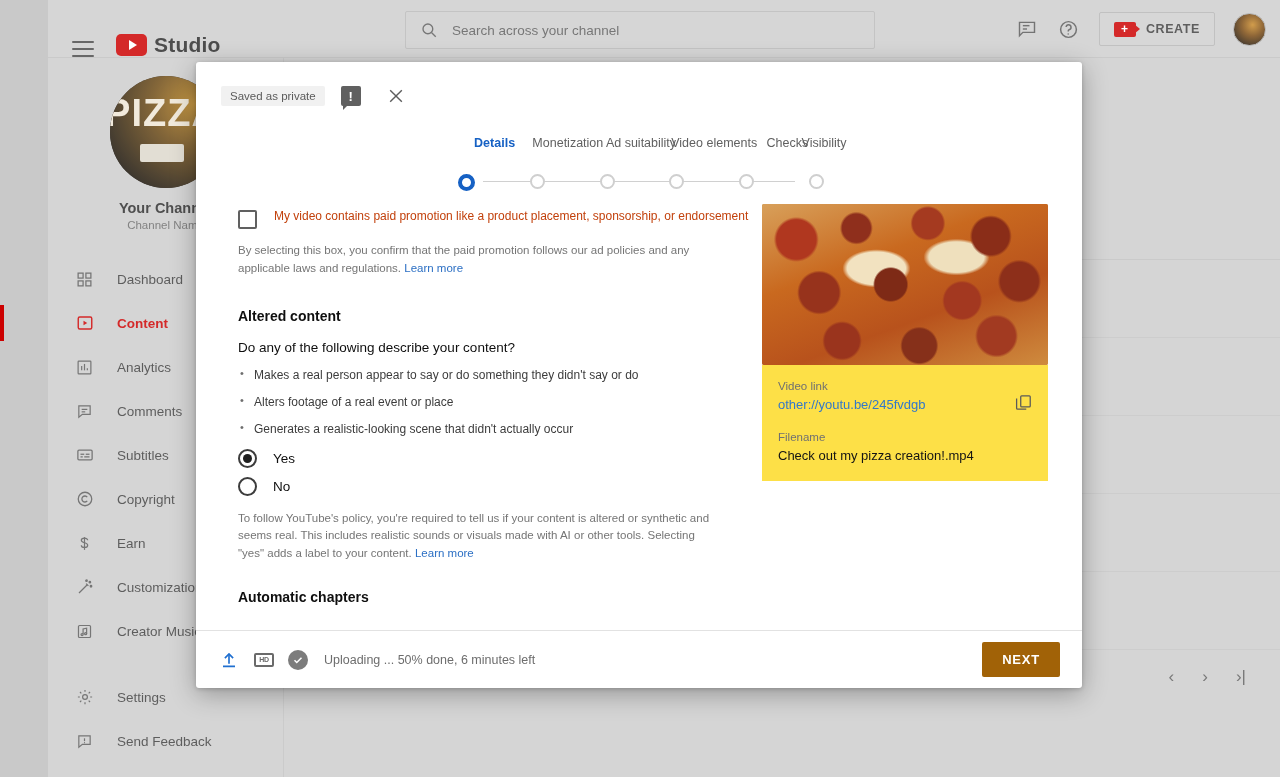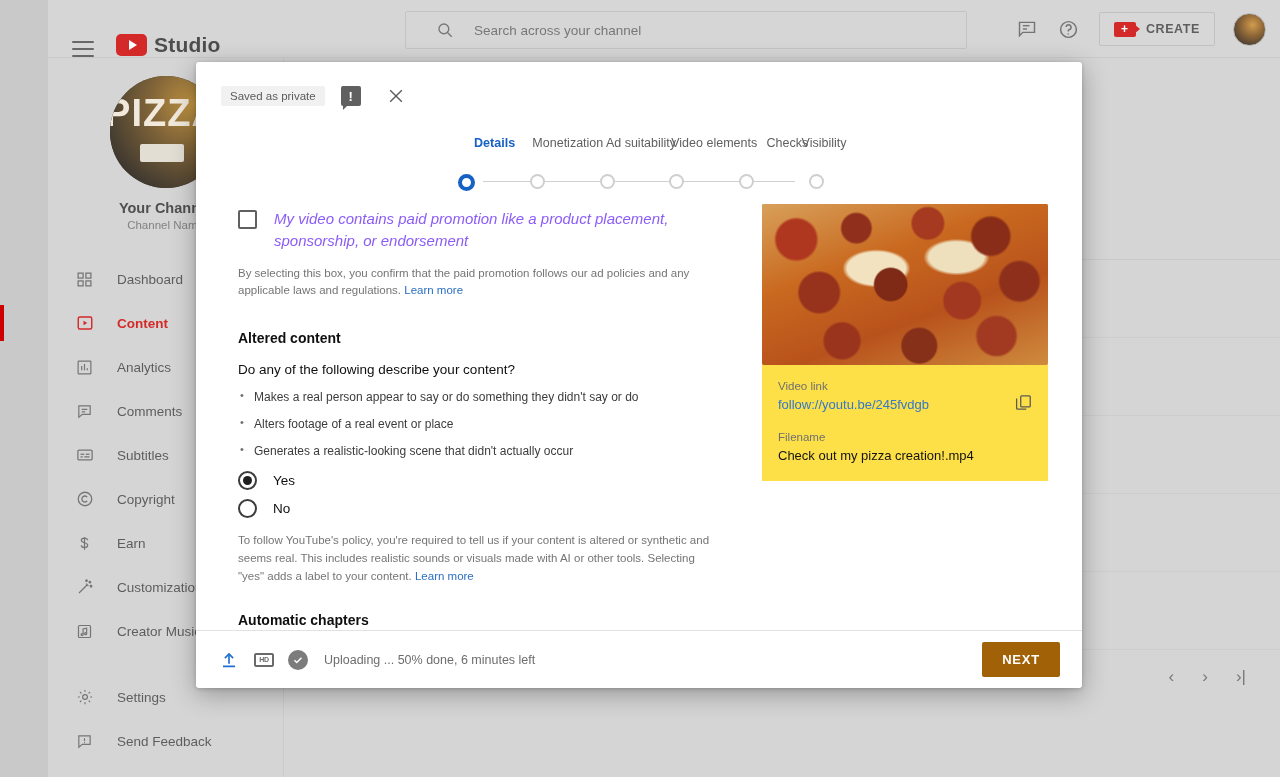--- a/index.html
+++ b/index.html
@@ -33,9 +33,9 @@
   .studio-word { font-size: 21px; font-weight: 600; color: #2b2b2b; letter-spacing: .2px; }
 
   .searchbar {
-    position: absolute; left: 357px; top: 11px; width: 562px; height: 38px;
+    position: absolute; left: 357px; top: 11px; width: 470px; height: 38px;
     border: 1px solid #b9b9b9; border-radius: 2px; background: #cfcfcf;
-    display: flex; align-items: center; padding: 0 30px; gap: 20px;
+    display: flex; align-items: center; padding: 0 14px; gap: 14px;
   }
   .searchbar .ph { font-size: 13.5px; color: #5d5d5d; }
   .topright { position: absolute; right: 14px; top: 0; height: 58px;

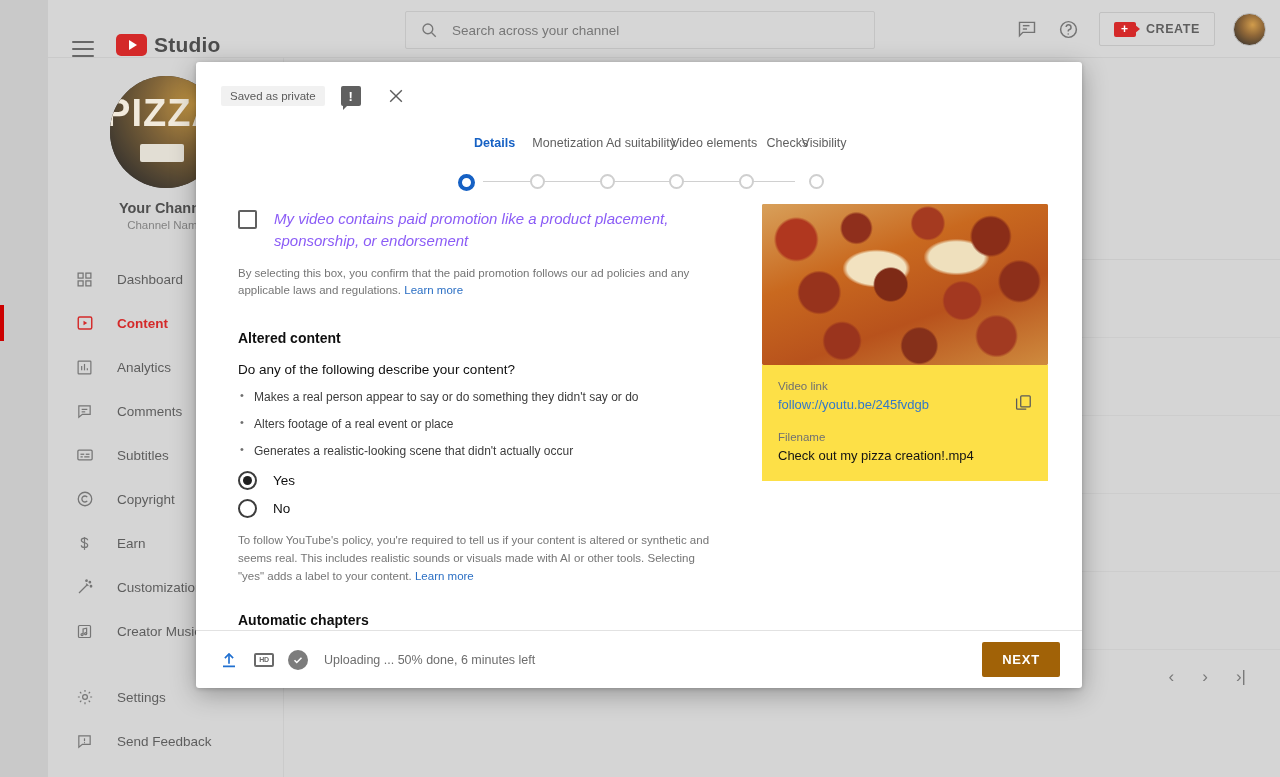--- a/index.html
+++ b/index.html
@@ -147,7 +147,7 @@
   .cb-row { display: flex; gap: 17px; align-items: flex-start; margin-top: 8px; }
   .cbox { width: 19px; height: 19px; border: 2px solid #606060; border-radius: 2px;
     flex: 0 0 19px; margin-top: 2px; cursor: pointer; background: #fff; }
-  .cb-text { font-size: 15px; color: #8b5cf6; line-height: 1.45; max-width: 480px; font-style: italic; }
+  .cb-text { font-size: 12px; color: #c2410c; line-height: 1.45; max-width: 480px; }
   .help { font-size: 11.5px; color: #757575; line-height: 1.55; margin-top: 13px;
     max-width: 478px; }
   a.link { color: #2b6fc4; text-decoration: none; cursor: pointer; }

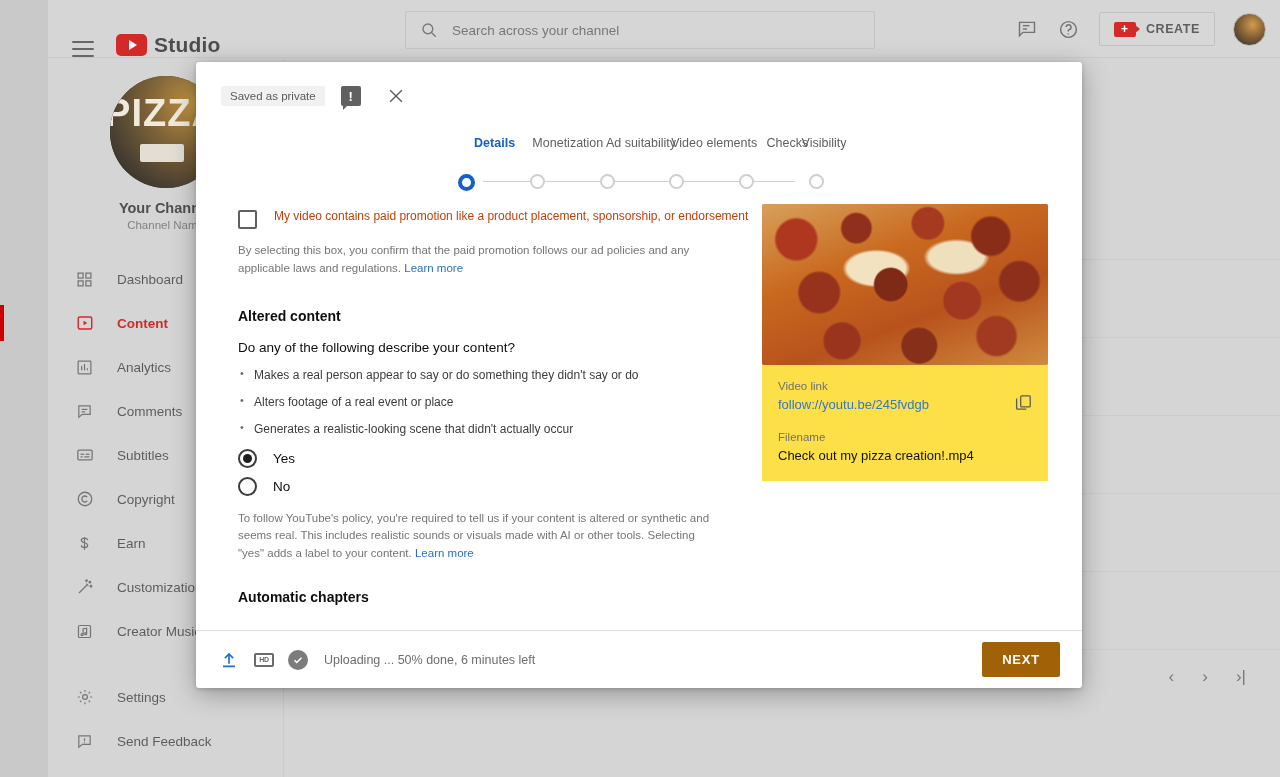--- a/index.html
+++ b/index.html
@@ -536,7 +536,7 @@
         </div>
         <div class="meta-card">
           <div class="meta-lbl">Video link</div>
-          <a class="meta-link">follow://youtu.be/245fvdgb</a>
+          <a class="meta-link">other://youtu.be/245fvdgb</a>
           <div class="copy-ico">
             <svg width="19" height="19" viewBox="0 0 24 24" fill="none" stroke="#5a5a5a" stroke-width="1.6">
               <rect x="8.5" y="3.5" width="12" height="14" rx="1.2"></rect>

